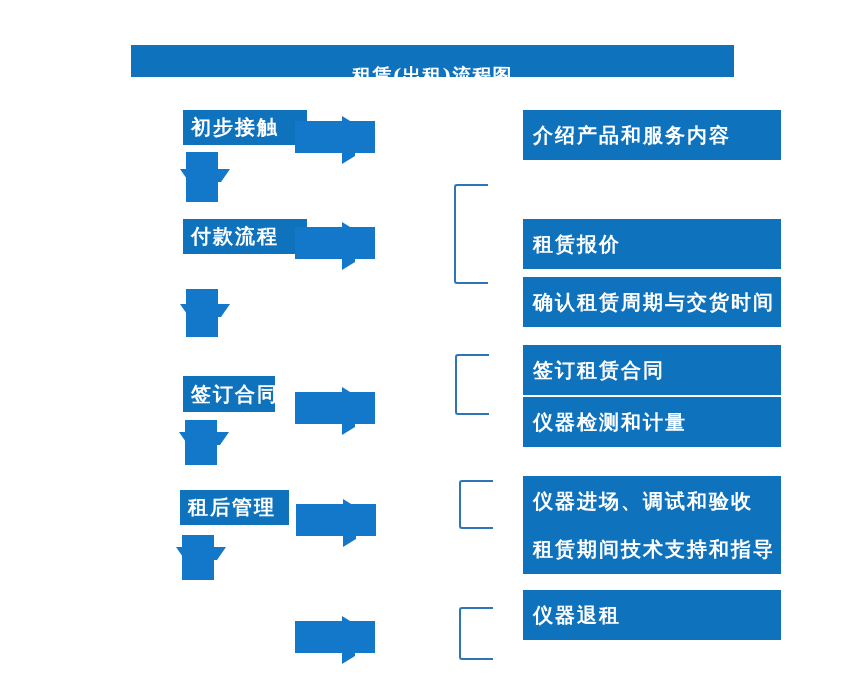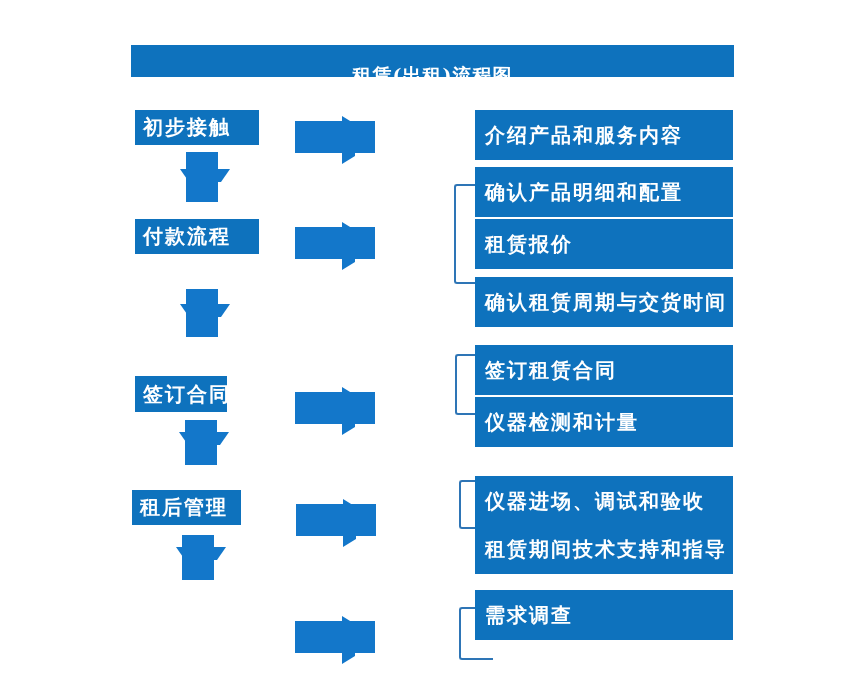--- a/index.html
+++ b/index.html
@@ -41,6 +41,7 @@
     align-items:center;
     white-space:nowrap;
     overflow:hidden;
+    margin-left:48px;
   }
   .stage{padding-left:8px;}
   .detail{left:443px;width:258px;height:50px;padding-left:10px;}

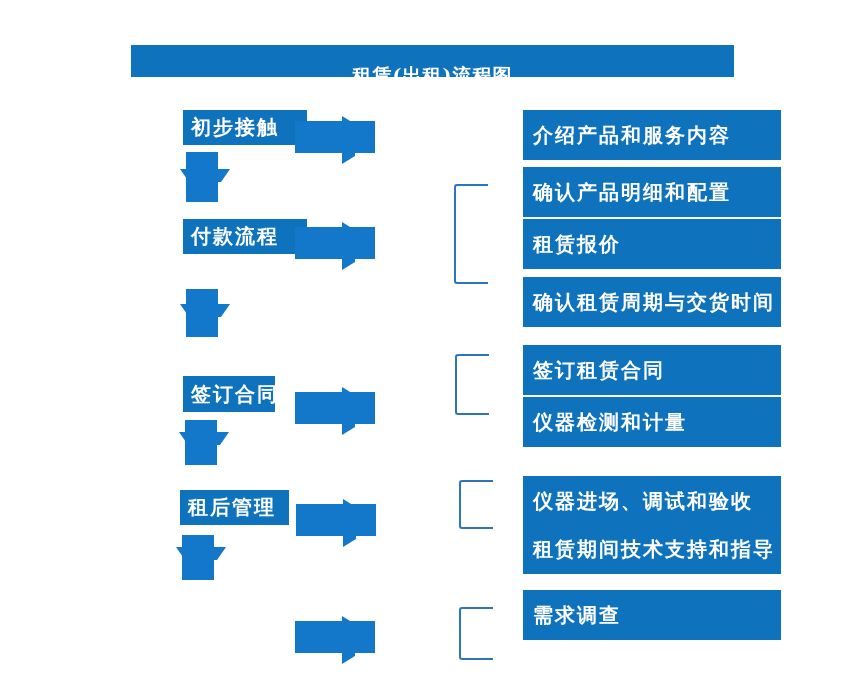--- a/index.html
+++ b/index.html
@@ -138,7 +138,6 @@
   <div class="bracket" style="left:427px;top:575px;height:53px"></div>
 
   <div class="detail" style="top:78px">介绍产品和服务内容</div>
-  <div class="detail" style="top:135px">确认产品明细和配置</div>
   <div class="detail" style="top:187px">租赁报价</div>
   <div class="detail" style="top:245px">确认租赁周期与交货时间</div>
   <div class="detail" style="top:313px">签订租赁合同</div>

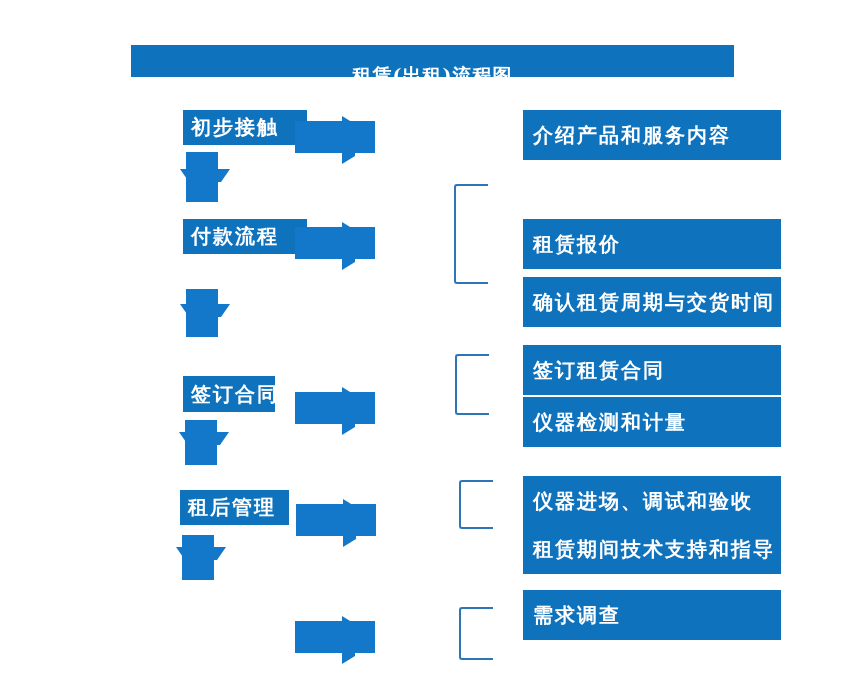--- a/index.html
+++ b/index.html
@@ -144,7 +144,7 @@
   <div class="detail" style="top:365px">仪器检测和计量</div>
   <div class="detail" style="top:444px">仪器进场、调试和验收</div>
   <div class="detail" style="top:492px">租赁期间技术支持和指导</div>
-  <div class="detail" style="top:558px">需求调查</div>
+  <div class="detail" style="top:558px">仪器退租</div>
 
 </div>
 

